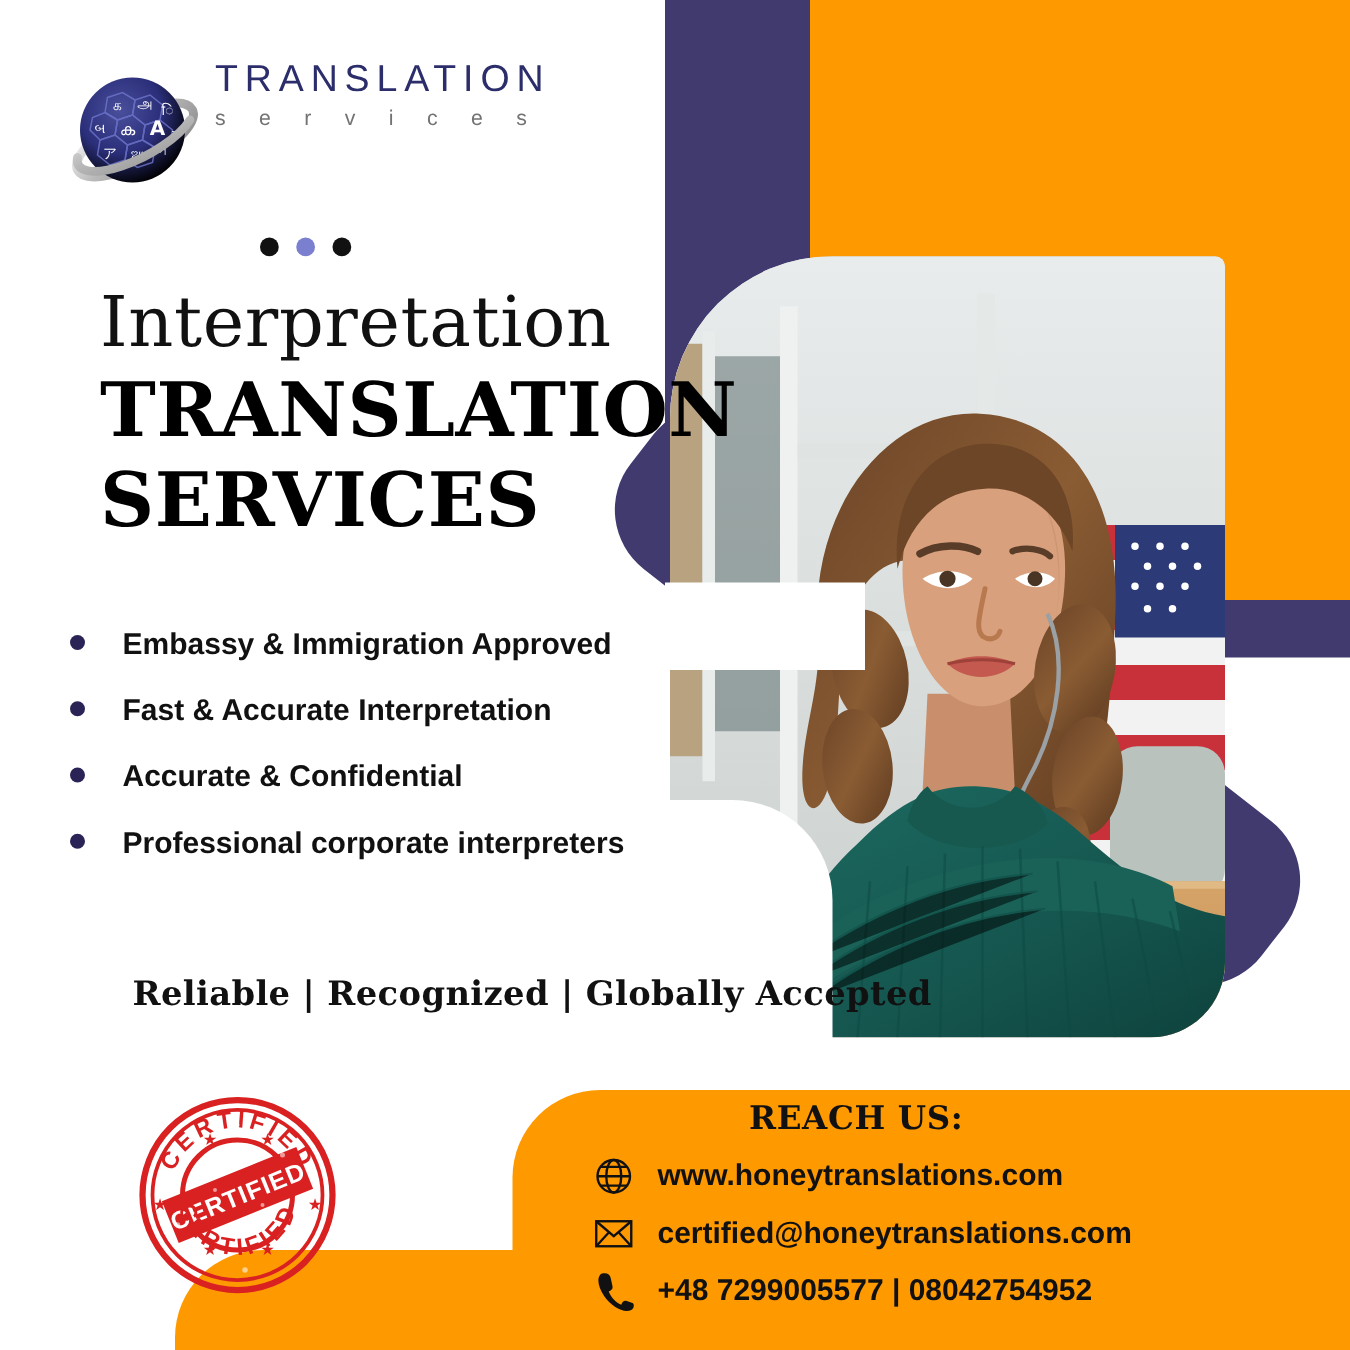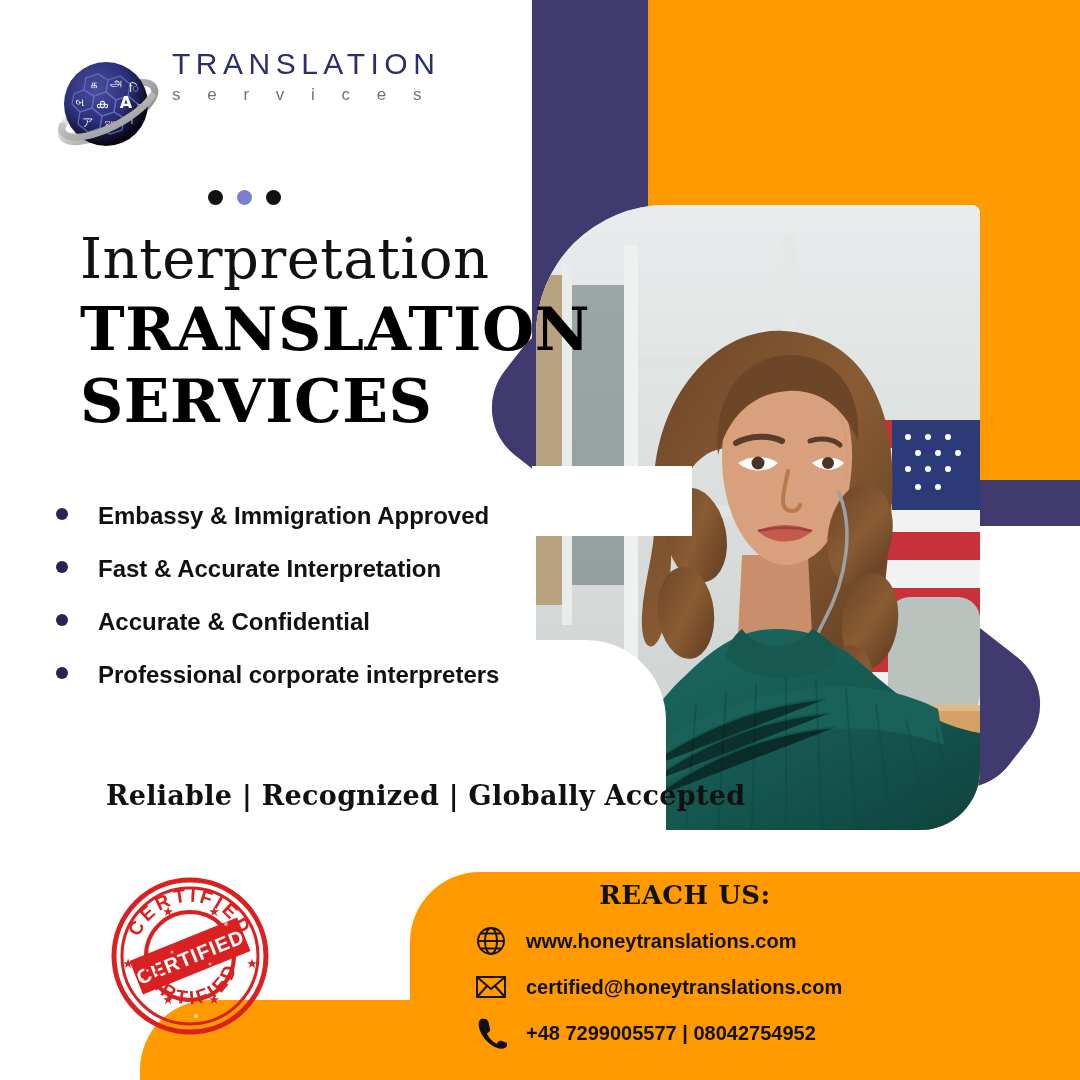--- a/index.html
+++ b/index.html
@@ -152,7 +152,7 @@
   .contact-icon{width:42px;flex:0 0 auto;display:flex;justify-content:center;align-items:center;}
   .contact-text{
     font-family:"Liberation Sans", sans-serif;
-    font-weight:700;font-size:20px;color:#111;line-height:28px;
+    font-weight:700;font-size:24px;color:#111;line-height:28px;
     margin-left:14px;
   }
   .contact-text .l2{display:block;}

